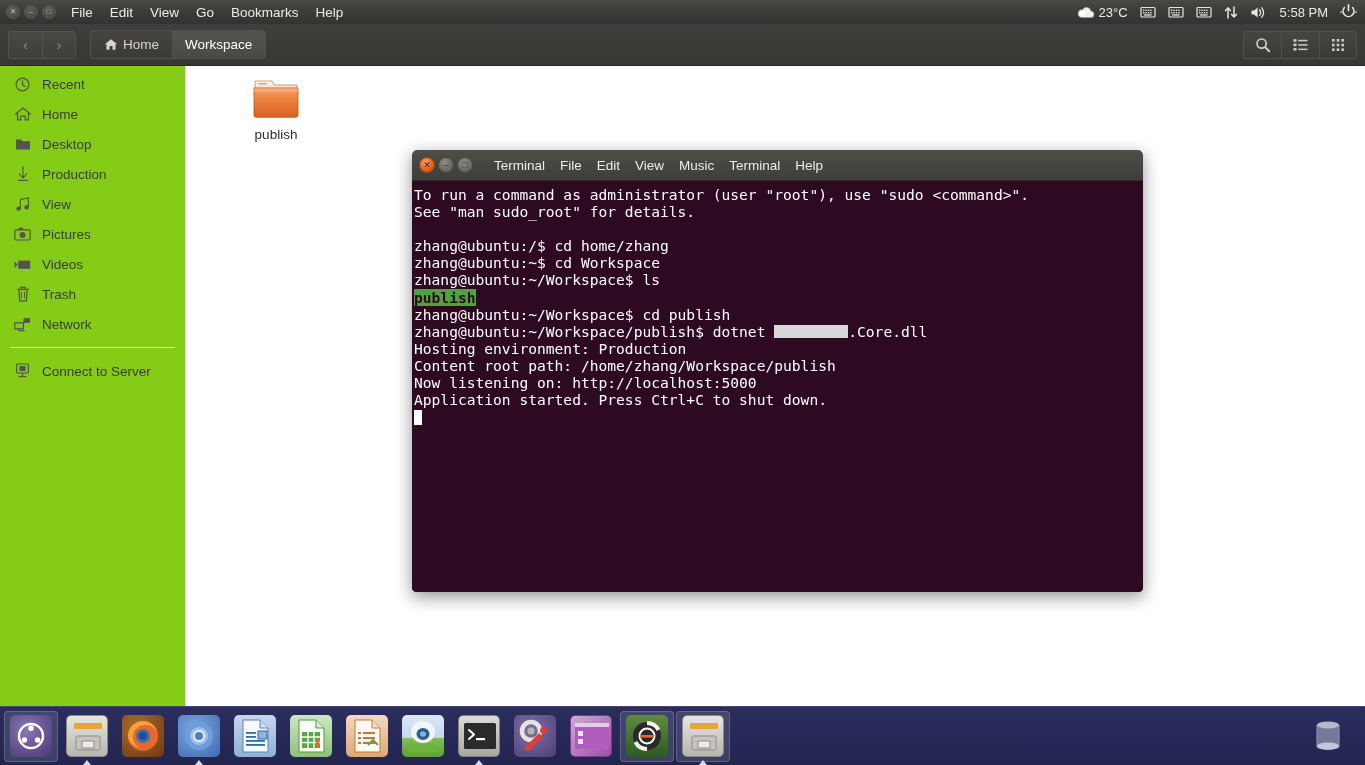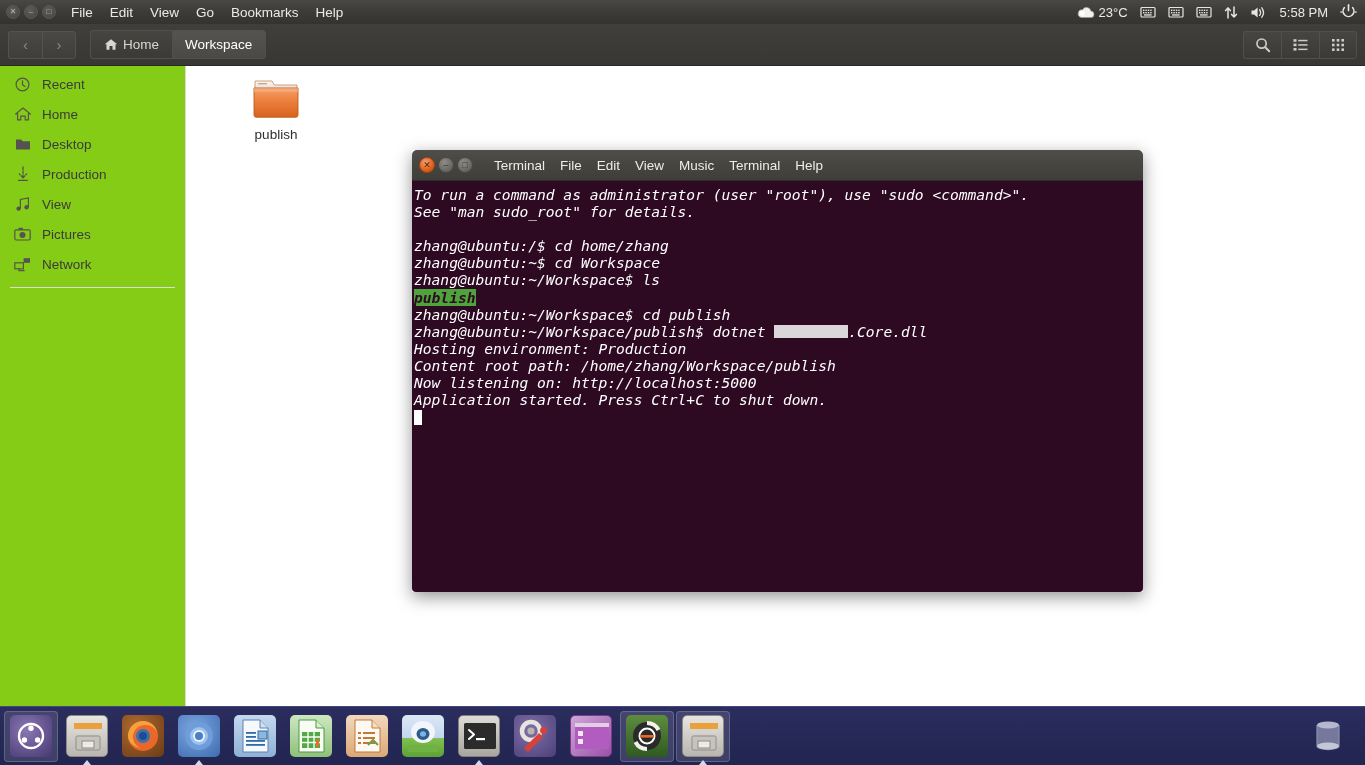--- a/index.html
+++ b/index.html
@@ -137,7 +137,7 @@
     font-size: 14.6px; line-height: 17.1px;
     color: #ffffff; overflow: hidden; white-space: pre;
   }
-  .tline { white-space: pre; font-style: italic; }
+  .tline { white-space: pre; }
   .tdir { background: #4ea33c; color: #2d0922; font-weight: bold; }
   .redact { display: inline-block; width: 74px; height: 13px;
             background: #d9d7da; vertical-align: -1px; }

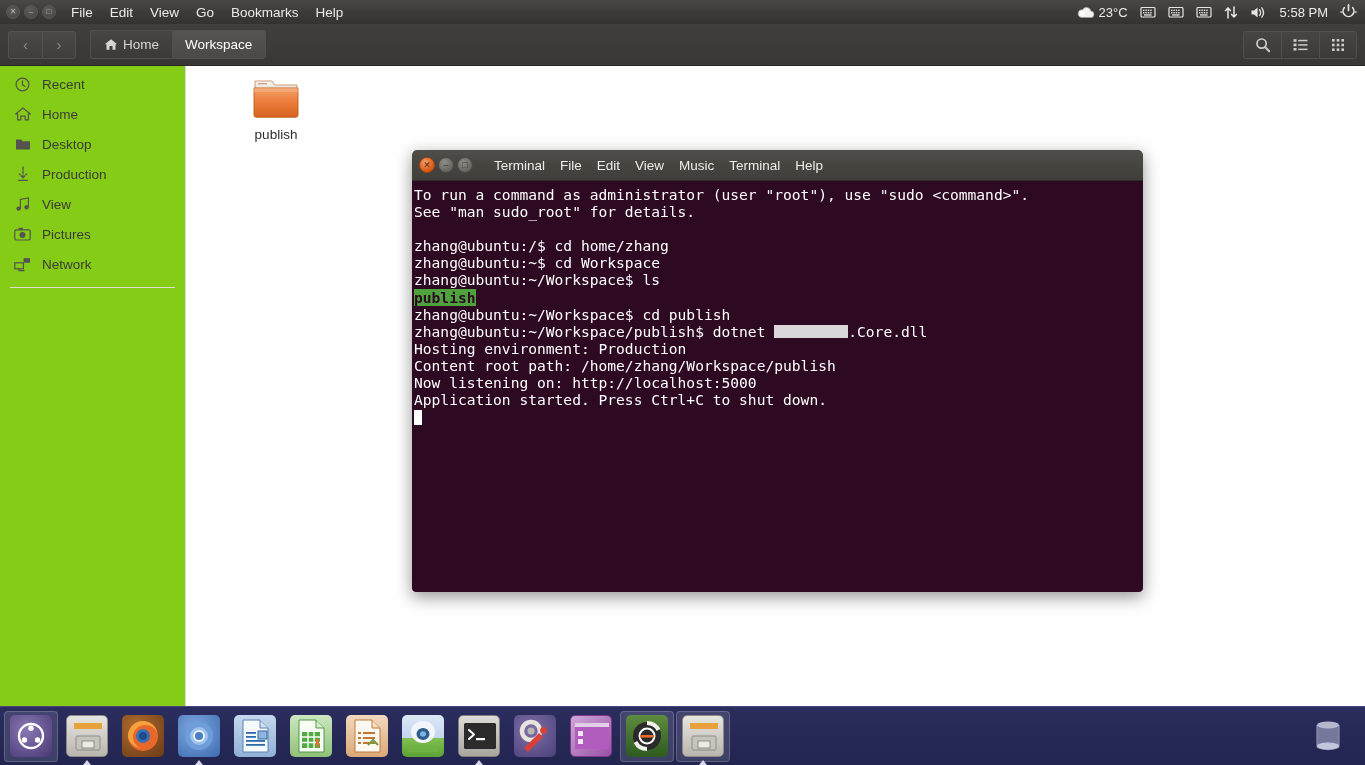--- a/index.html
+++ b/index.html
@@ -377,6 +377,15 @@
           </svg>
       </span>
       <span>Pictures</span>
+    </div>
+    <div class="sb-item">
+      <span class="sbico">
+        <svg width="17" height="13" viewBox="0 0 17 13">
+            <rect x="4.2" y="2.6" width="12" height="8.2" fill="#55534f"></rect>
+            <path d="M0.6 3.2l3.1 3.4-3.1 3.4z" fill="#55534f"></path>
+          </svg>
+      </span>
+      <span>Videos</span>
     </div>
     <div class="sb-item">
       <span class="sbico">

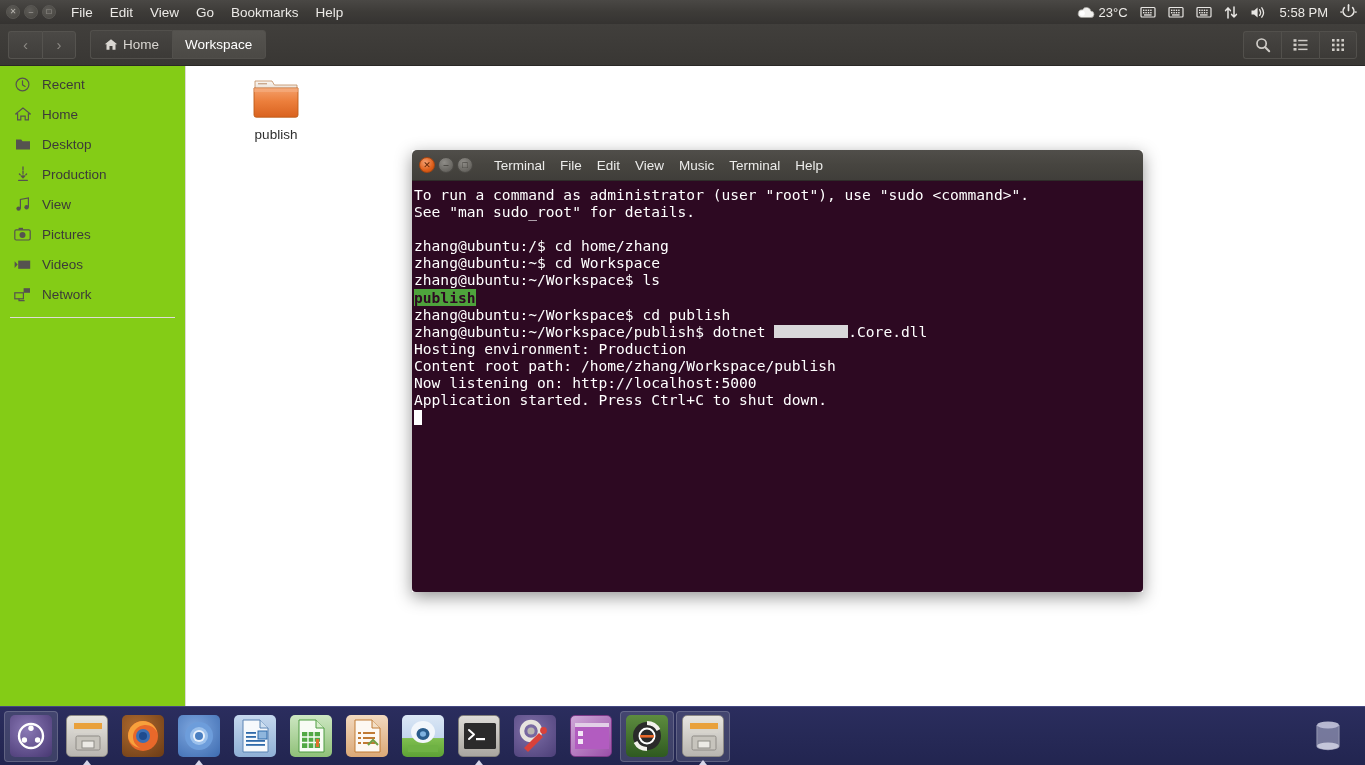--- a/index.html
+++ b/index.html
@@ -386,6 +386,15 @@
           </svg>
       </span>
       <span>Videos</span>
+    </div>
+    <div class="sb-item">
+      <span class="sbico">
+        <svg width="14" height="16" viewBox="0 0 14 16">
+            <path d="M1.3 3.4h11.4M2.8 3.4l0.8 11.4h6.8l0.8-11.4M4.9 3.2V1.3h4.2v1.9" fill="none" stroke="#55534f" stroke-width="1.2"></path>
+            <path d="M5.4 5.8v6.6M8.6 5.8v6.6" stroke="#55534f" stroke-width="1"></path>
+          </svg>
+      </span>
+      <span>Trash</span>
     </div>
     <div class="sb-item">
       <span class="sbico">

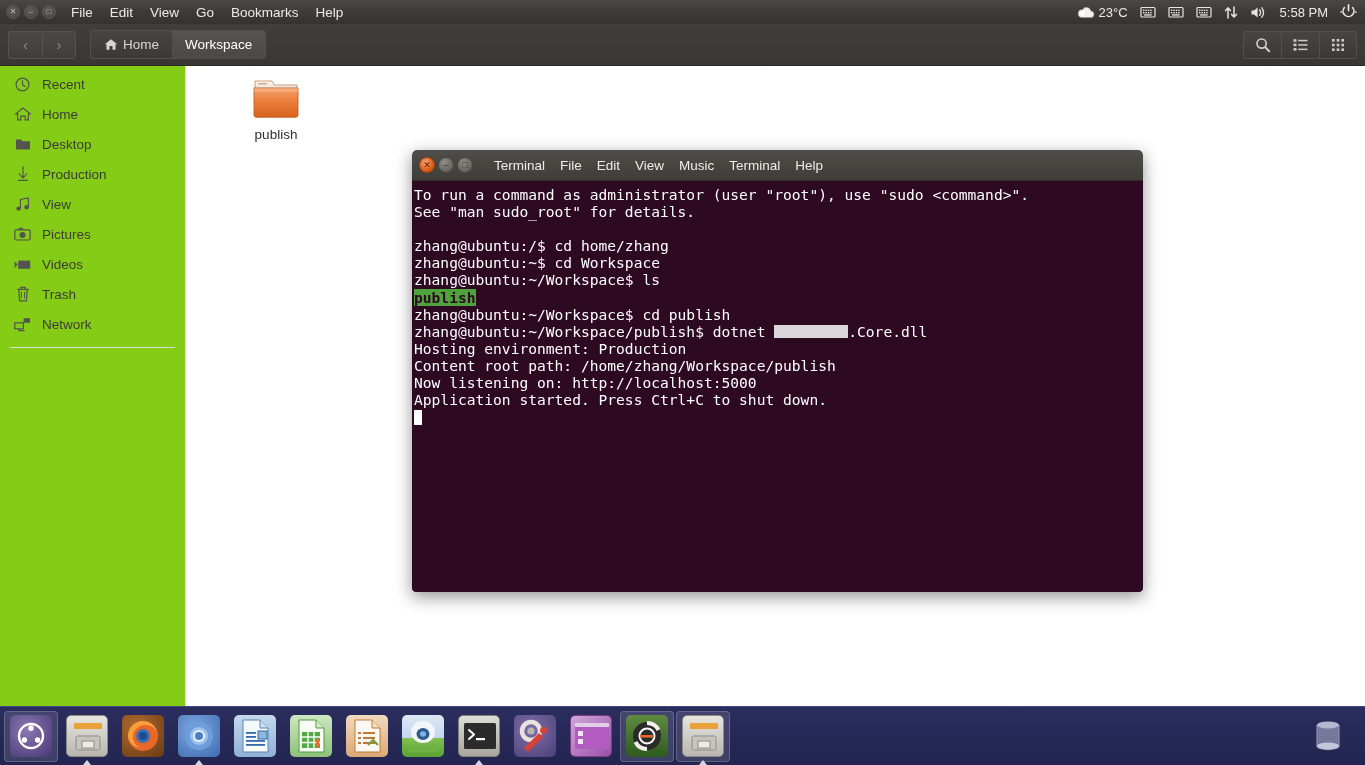--- a/index.html
+++ b/index.html
@@ -409,6 +409,16 @@
 
     <div class="sb-sep"></div>
 
+    <div class="sb-item">
+      <span class="sbico">
+        <svg width="15" height="16" viewBox="0 0 15 16">
+            <rect x="1.6" y="1" width="11.8" height="9" rx="1" fill="none" stroke="#55534f" stroke-width="1.2"></rect>
+            <rect x="4.4" y="3" width="6.2" height="5" fill="#55534f"></rect>
+            <path d="M7.5 10.2v3M4 13.6h7" stroke="#55534f" stroke-width="1.3" stroke-linecap="round"></path>
+          </svg>
+      </span>
+      <span>Connect to Server</span>
+    </div>
   </div>
 
   <div id="file-area">

